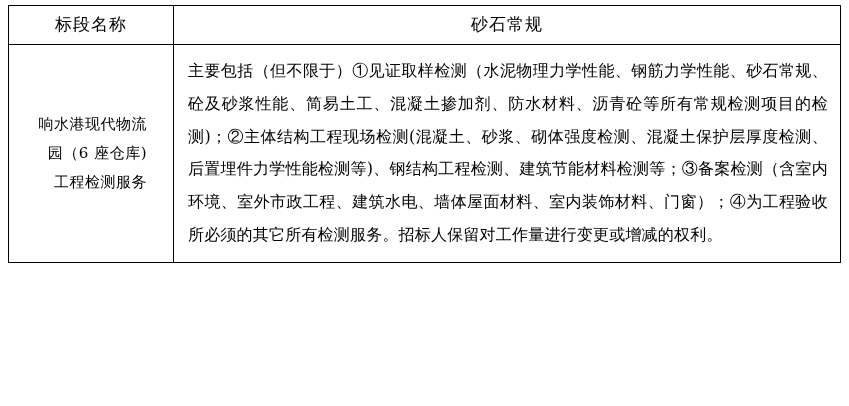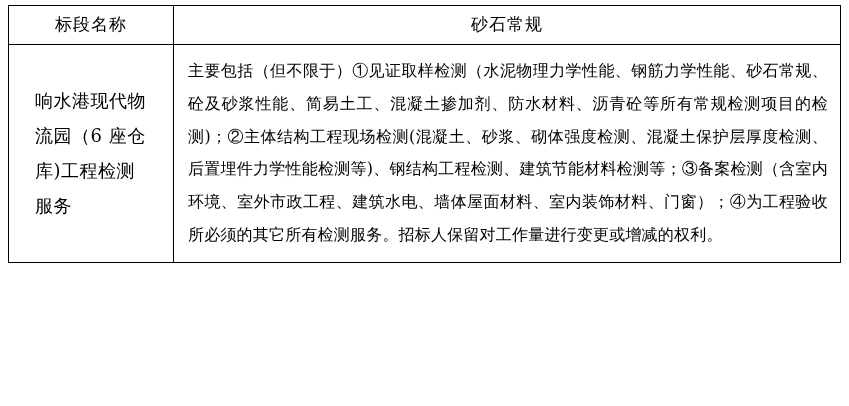--- a/index.html
+++ b/index.html
@@ -43,8 +43,8 @@
     letter-spacing: 1px;
   }
   td.name-cell {
-    text-align: left;
-    font-size: 18px;
+    text-align: right;
+    font-size: 15px;
     line-height: 1.95;
     padding: 4px 26px;
     letter-spacing: 0.5px;

